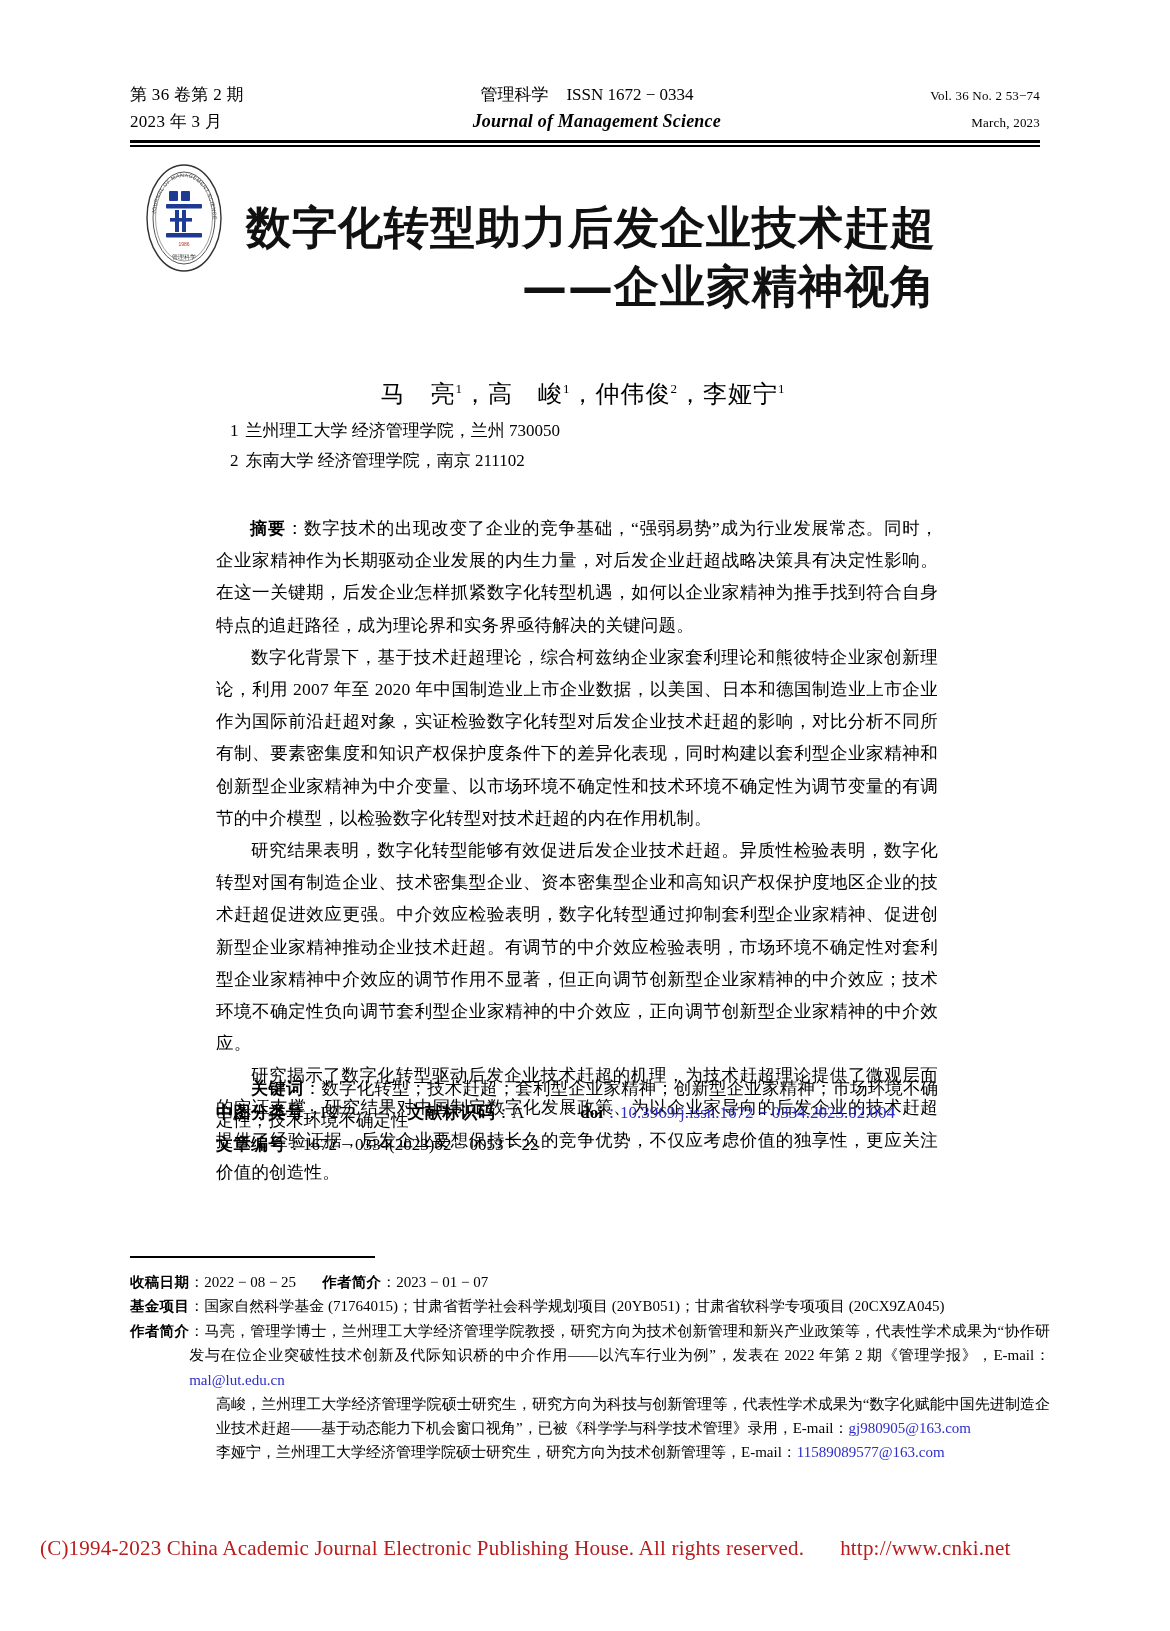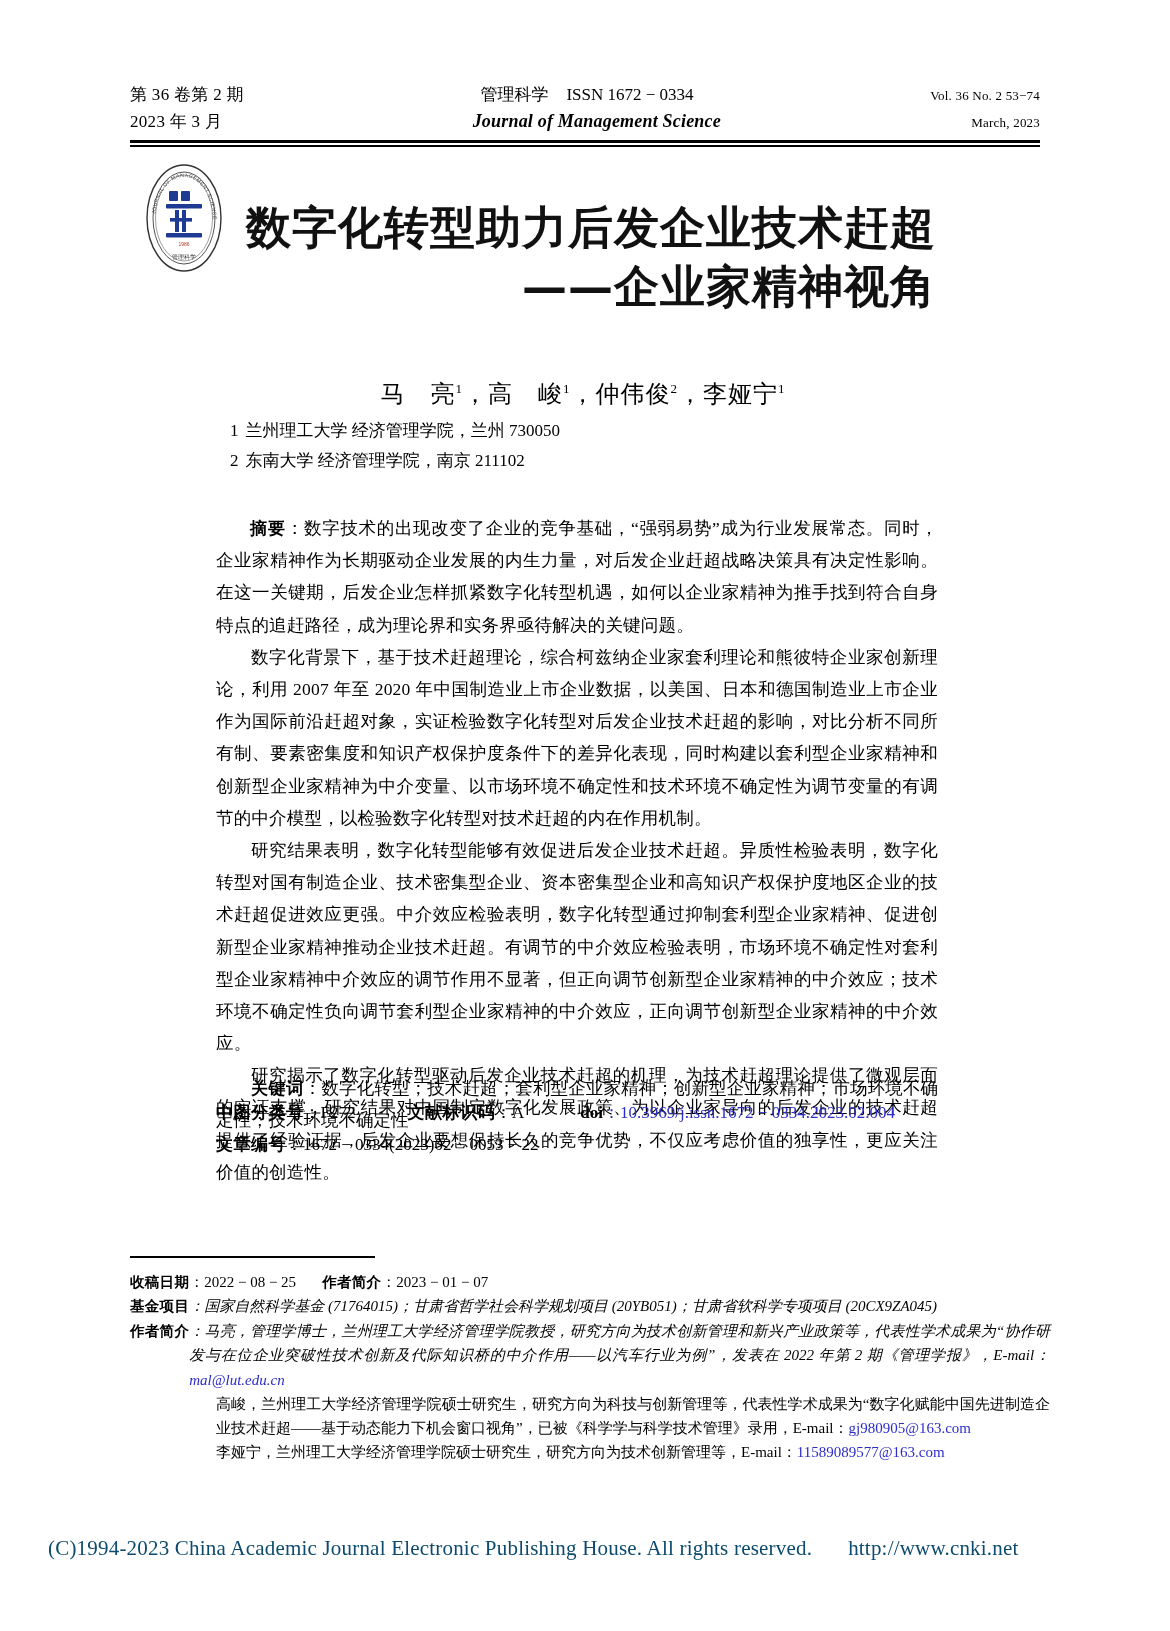--- a/index.html
+++ b/index.html
@@ -184,7 +184,7 @@
     flex: 0 0 auto;
     letter-spacing: .3px;
   }
-  .fn-val { flex: 1 1 auto; font-style: italic; }
+  .fn-val { flex: 1 1 auto; }
   .fn-gap { display:inline-block; width: 26px; }
   .fn-para {
     margin: 0;

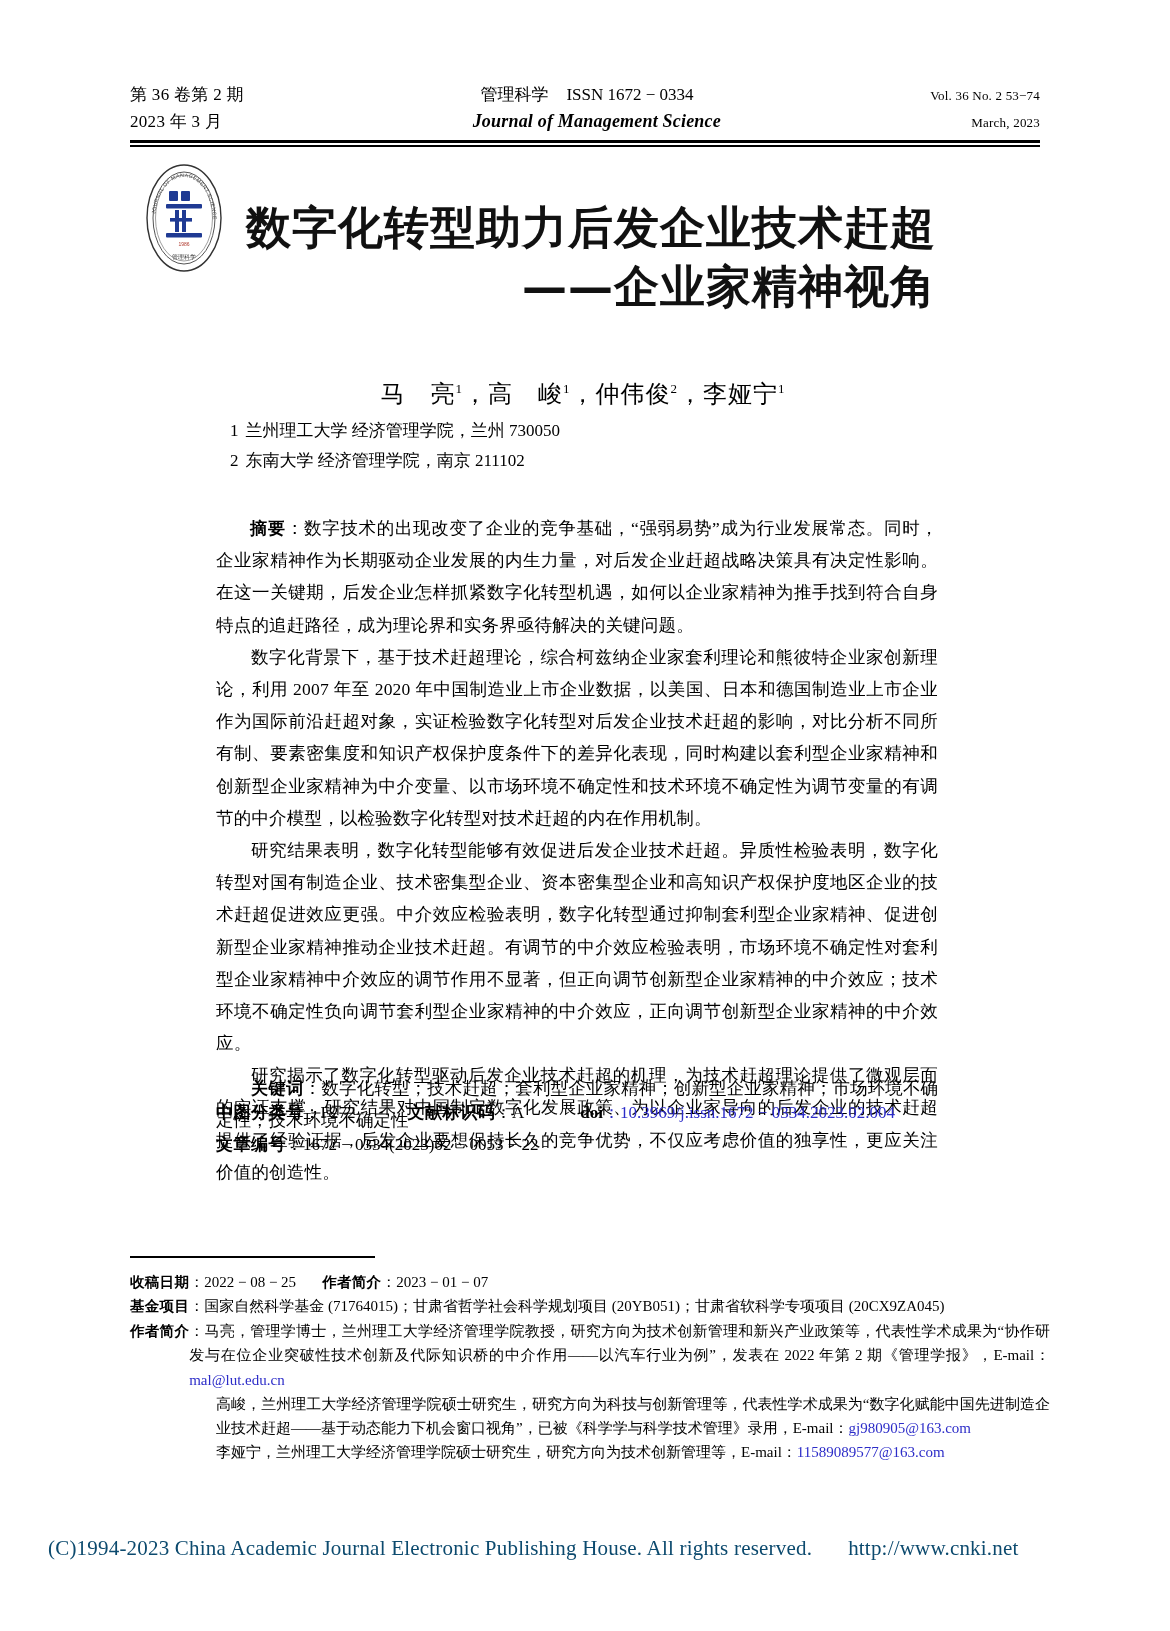--- a/index.html
+++ b/index.html
@@ -200,11 +200,11 @@
   
   .cnki {
     position: absolute;
-    left: 48px;
+    left: 40px;
     top: 1536px;
     width: 1090px;
     font-size: 21px;
-    color: #0c4a6e;
+    color: #b91c1c;
     letter-spacing: .2px;
   }
   .cnki-url { margin-left: 36px; }

